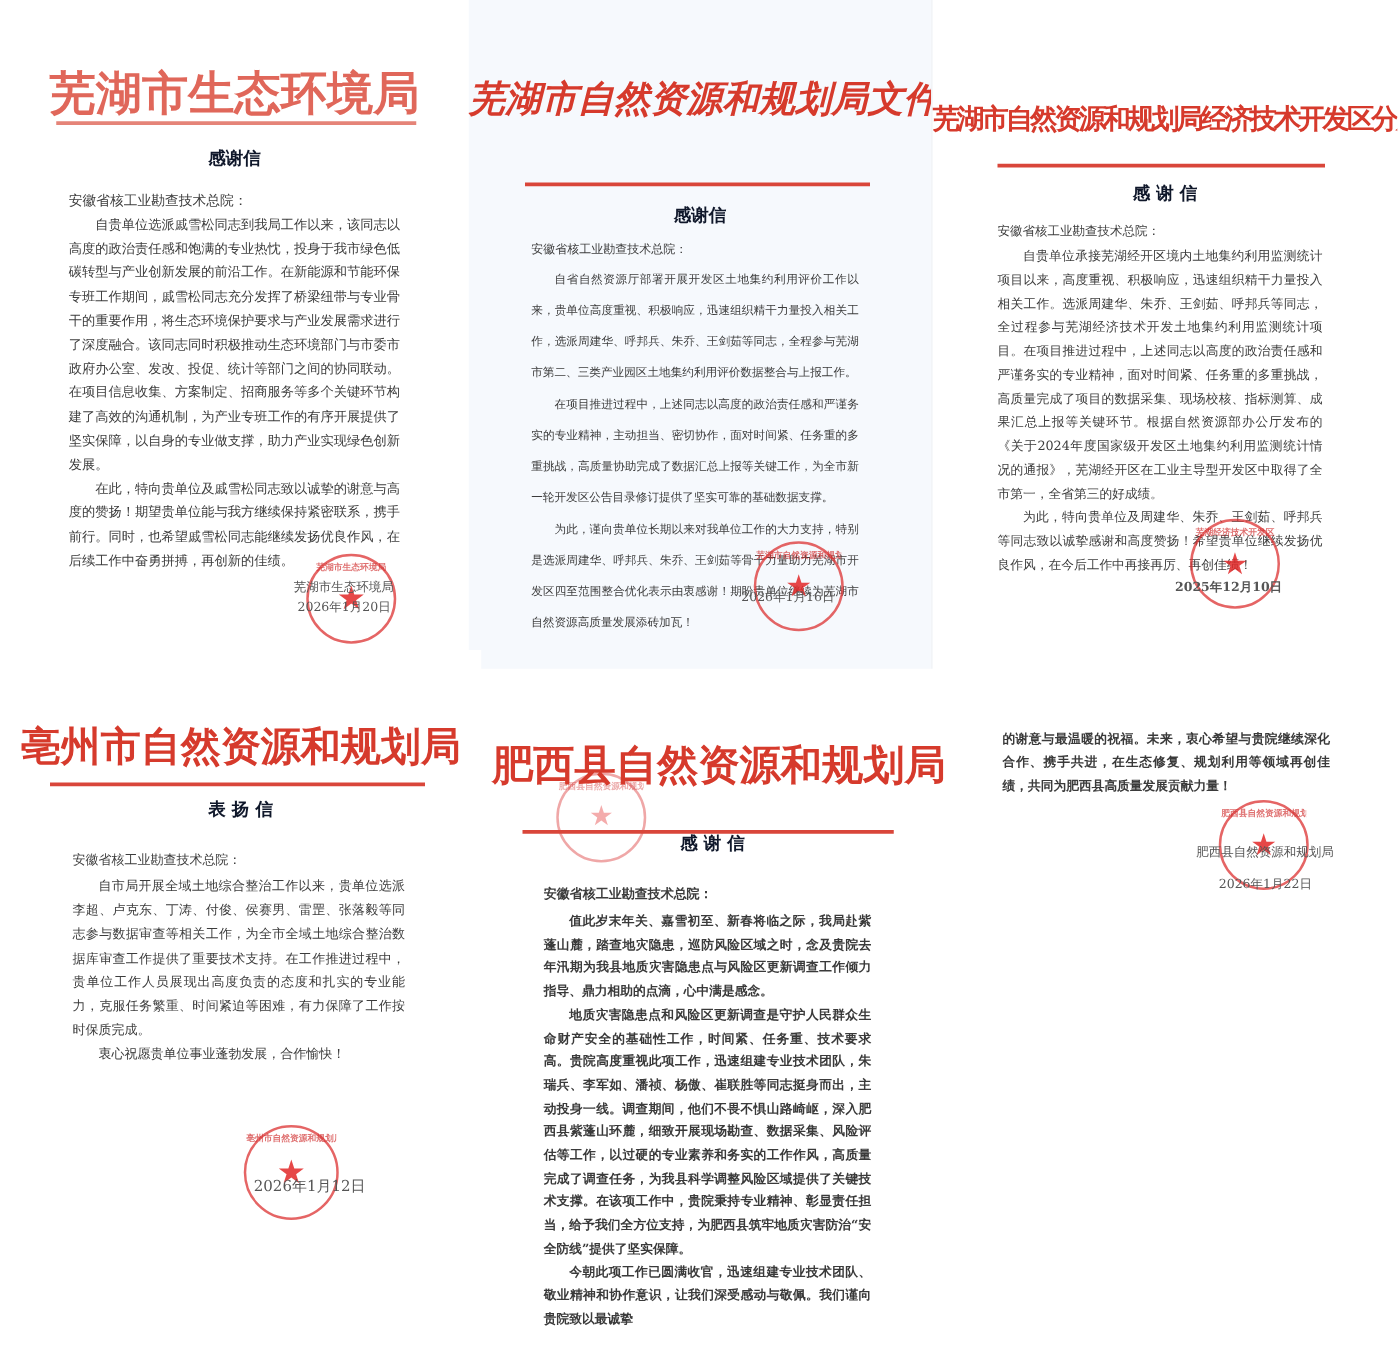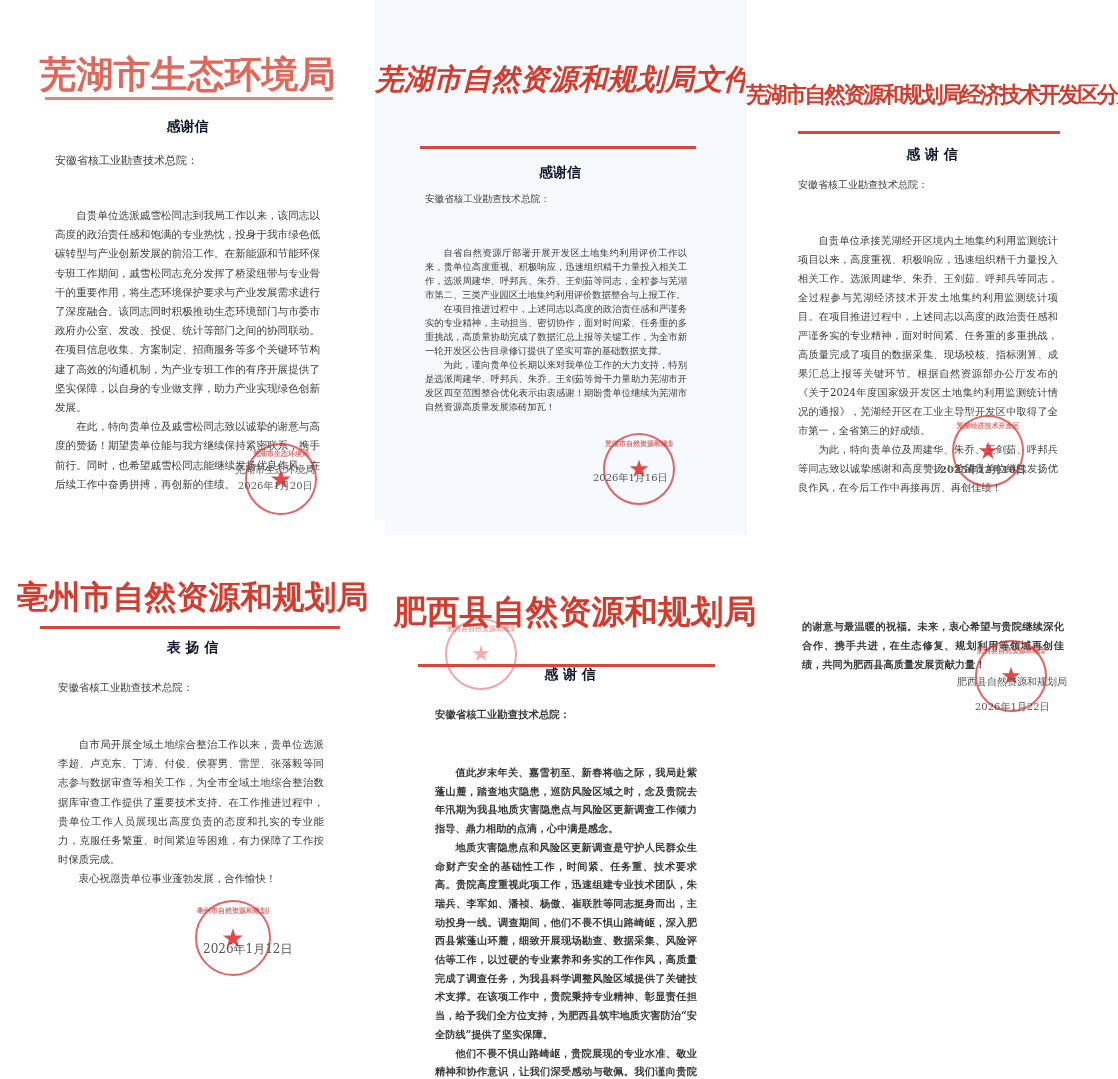--- a/index.html
+++ b/index.html
@@ -17,7 +17,7 @@
   .rule { position: absolute; height: 3px; background: #d9463a; }
   .doc-title { position: absolute; left: 0; right: 0; text-align: center; font-weight: bold; color: #0f172a; }
   .salutation { position: absolute; color: #3c3c3c; }
-  .body-text { position: absolute; color: #3c3c3c; text-align: justify; margin-top: 35px; }
+  .body-text { position: absolute; color: #3c3c3c; text-align: justify; }
   .body-text p { text-indent: 2em; }
   .sig { position: absolute; color: #555; text-align: center; white-space: nowrap; }
 

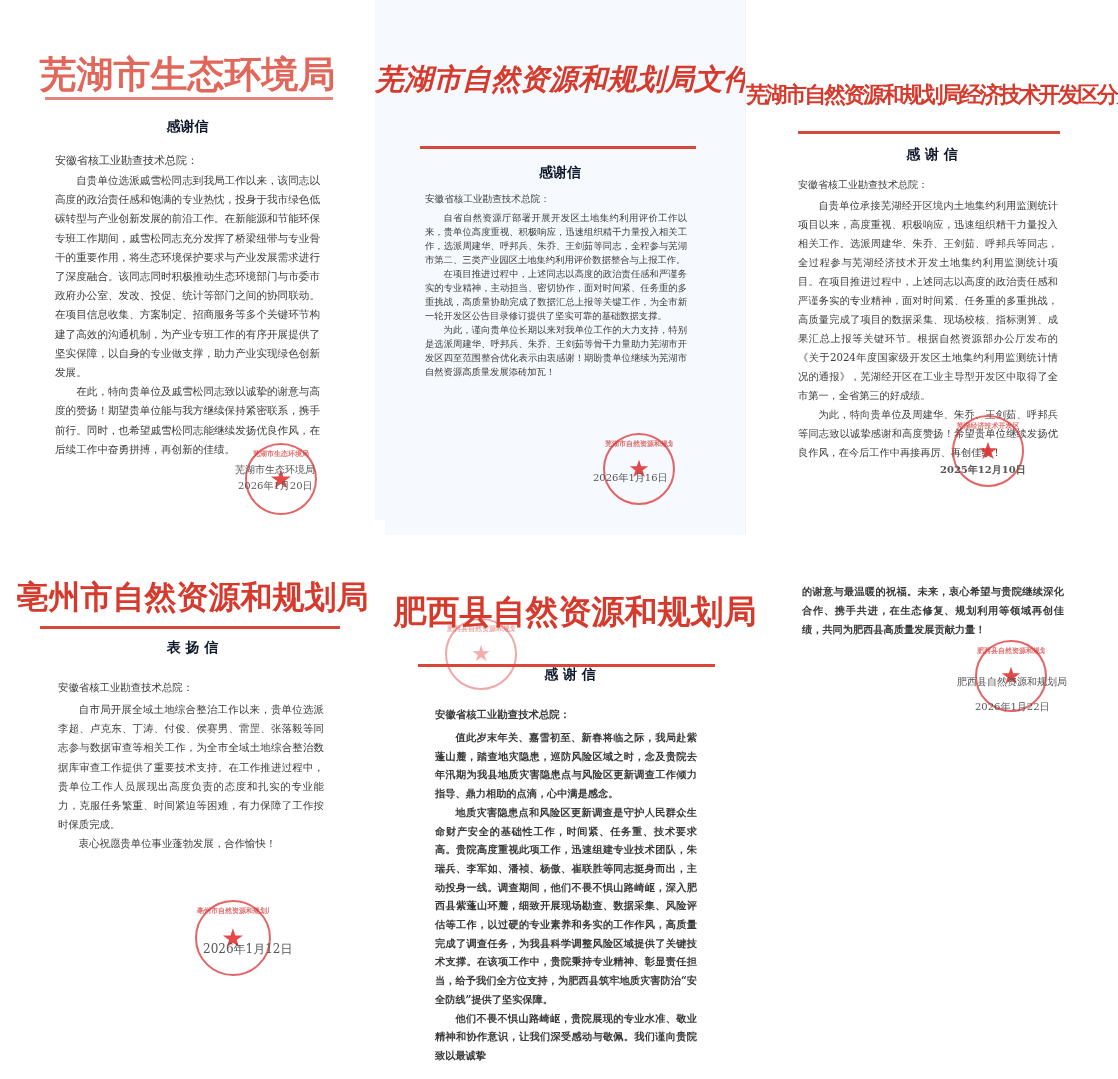--- a/index.html
+++ b/index.html
@@ -56,7 +56,7 @@
   <div class="rule" style="left:45px;width:276px;top:146px;"></div>
   <div class="doc-title" style="top:164px;font-size:14px;">感谢信</div>
   <div class="salutation" style="left:50px;top:193px;font-size:9.6px;">安徽省核工业勘查技术总院：</div>
-  <div class="body-text" style="left:50px;top:211px;width:262px;font-size:9.3px;line-height:14px;">
+  <div class="body-text" style="left:50px;top:211px;width:262px;font-size:9.3px;line-height:25px;">
     <p>自省自然资源厅部署开展开发区土地集约利用评价工作以来，贵单位高度重视、积极响应，迅速组织精干力量投入相关工作，选派周建华、呼邦兵、朱乔、王剑茹等同志，全程参与芜湖市第二、三类产业园区土地集约利用评价数据整合与上报工作。</p>
     <p>在项目推进过程中，上述同志以高度的政治责任感和严谨务实的专业精神，主动担当、密切协作，面对时间紧、任务重的多重挑战，高质量协助完成了数据汇总上报等关键工作，为全市新一轮开发区公告目录修订提供了坚实可靠的基础数据支撑。</p>
     <p>为此，谨向贵单位长期以来对我单位工作的大力支持，特别是选派周建华、呼邦兵、朱乔、王剑茹等骨干力量助力芜湖市开发区四至范围整合优化表示由衷感谢！期盼贵单位继续为芜湖市自然资源高质量发展添砖加瓦！</p>

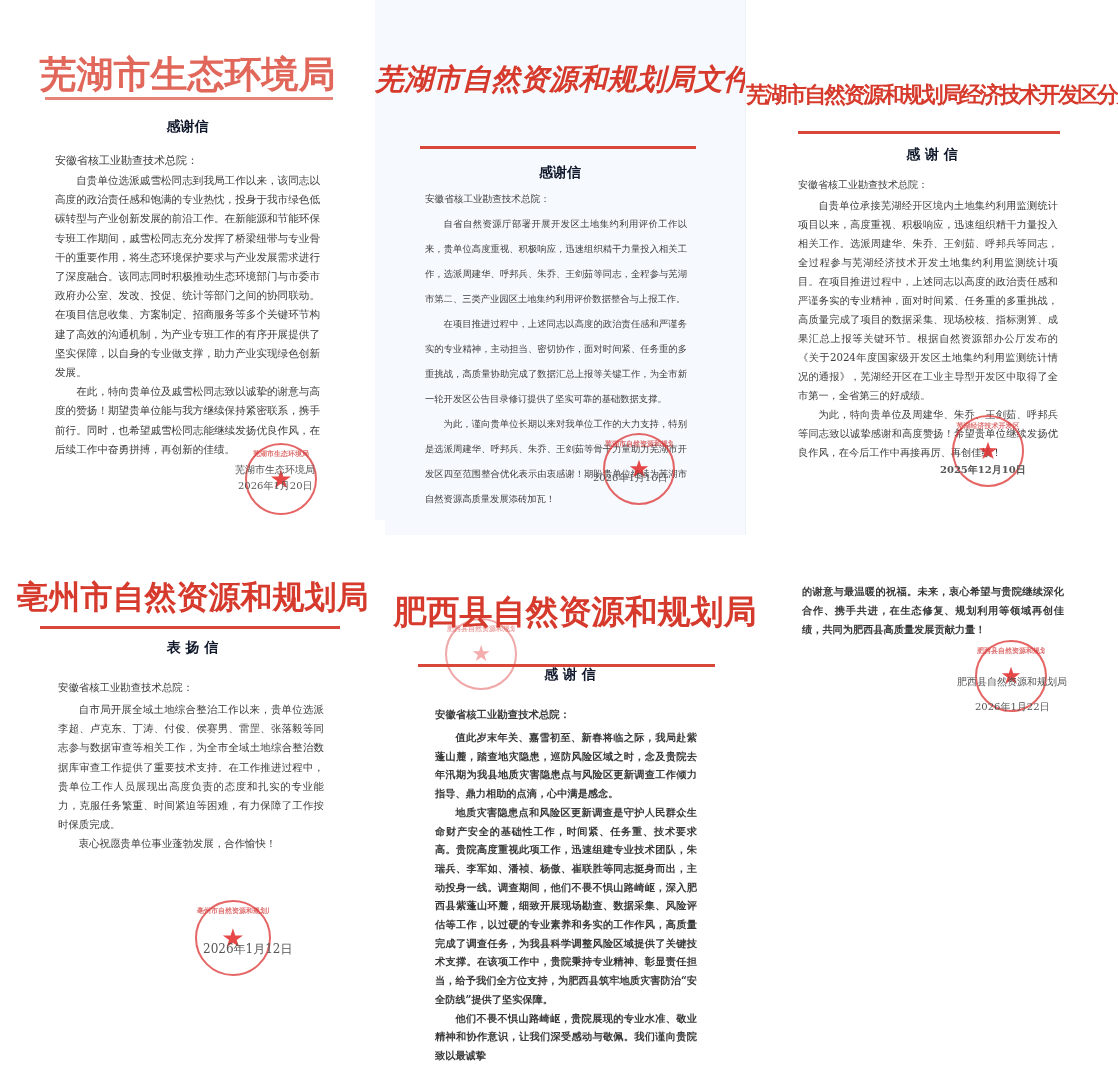--- a/index.html
+++ b/index.html
@@ -112,7 +112,7 @@
   <div class="body-text" style="left:45px;top:188px;width:262px;font-size:10.2px;line-height:18.7px;font-weight:bold;color:#3a3a3a;">
     <p>值此岁末年关、嘉雪初至、新春将临之际，我局赴紫蓬山麓，踏查地灾隐患，巡防风险区域之时，念及贵院去年汛期为我县地质灾害隐患点与风险区更新调查工作倾力指导、鼎力相助的点滴，心中满是感念。</p>
     <p>地质灾害隐患点和风险区更新调查是守护人民群众生命财产安全的基础性工作，时间紧、任务重、技术要求高。贵院高度重视此项工作，迅速组建专业技术团队，朱瑞兵、李军如、潘祯、杨傲、崔联胜等同志挺身而出，主动投身一线。调查期间，他们不畏不惧山路崎岖，深入肥西县紫蓬山环麓，细致开展现场勘查、数据采集、风险评估等工作，以过硬的专业素养和务实的工作作风，高质量完成了调查任务，为我县科学调整风险区域提供了关键技术支撑。在该项工作中，贵院秉持专业精神、彰显责任担当，给予我们全方位支持，为肥西县筑牢地质灾害防治“安全防线”提供了坚实保障。</p>
-    <p>他们不畏不惧山路崎岖，贵院展现的专业水准、敬业精神和协作意识，让我们深受感动与敬佩。我们谨向贵院致以最诚挚</p>
+    <p>今朝此项工作已圆满收官，迅速组建专业技术团队、敬业精神和协作意识，让我们深受感动与敬佩。我们谨向贵院致以最诚挚</p>
   </div>
 </div>
 

